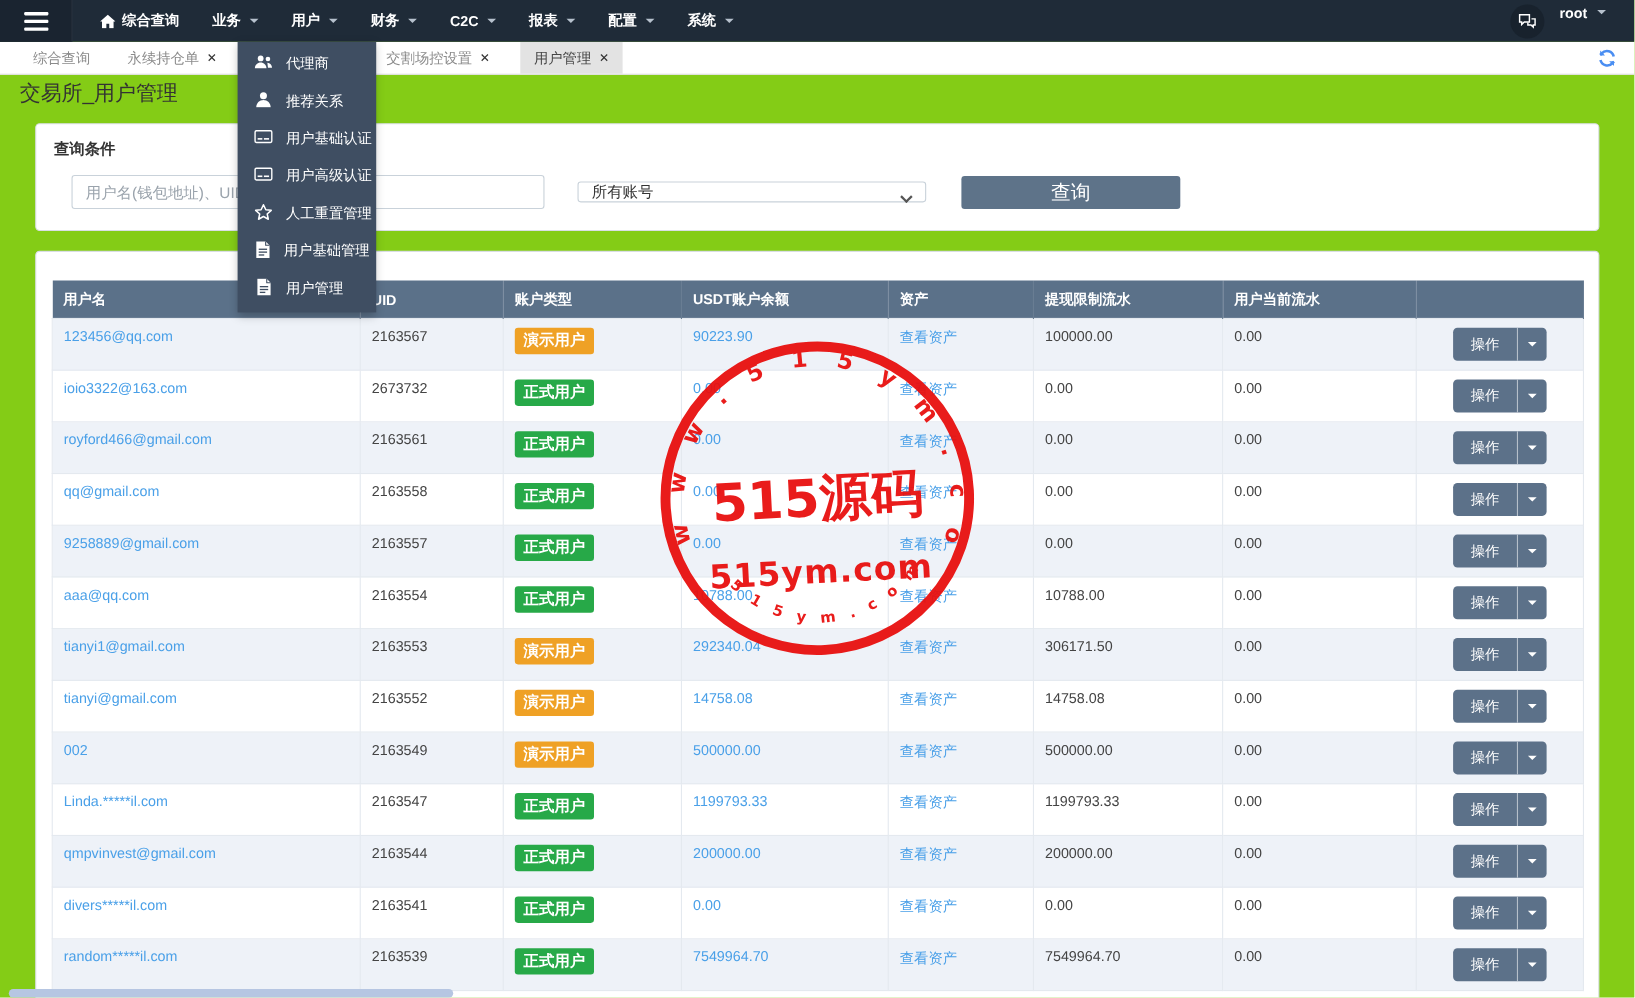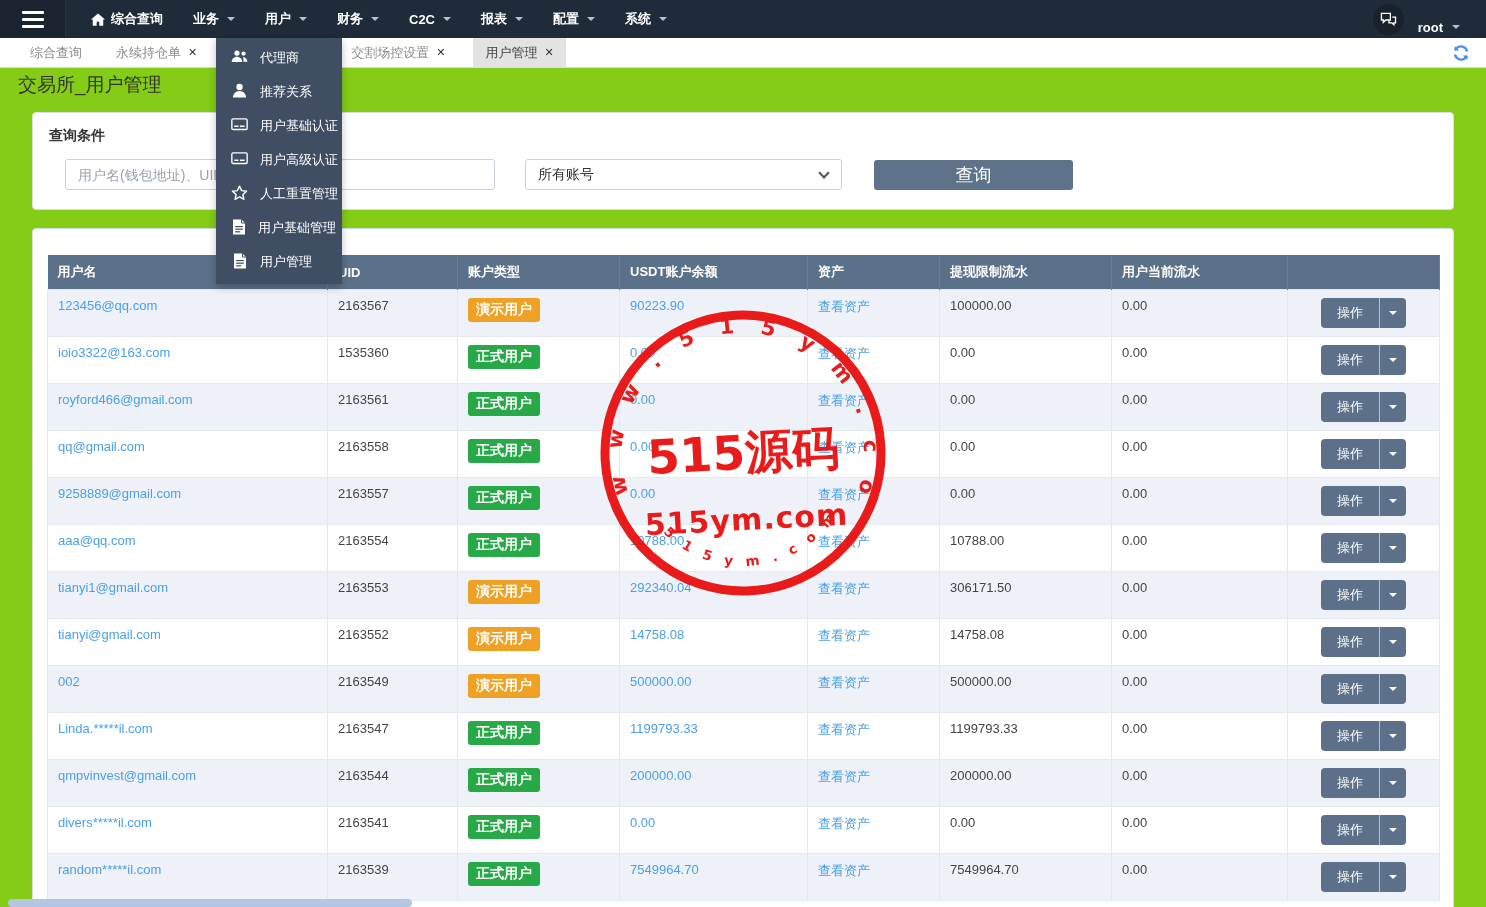--- a/index.html
+++ b/index.html
@@ -18,7 +18,7 @@
               color:#fff; font-size:13px; font-weight:700; cursor:pointer; }
   .caret-down { width:0; height:0; border-left:4px solid transparent; border-right:4px solid transparent;
                 border-top:4px solid #b6c1cd; margin-left:2px; }
-  .nav-right { margin-left:auto; display:flex; align-items:flex-end; gap:14px; padding-right:26px; }
+  .nav-right { margin-left:auto; display:flex; align-items:flex-start; gap:14px; padding-right:26px; }
   .chat-btn { width:31px; height:31px; border-radius:50%; background:#18222d;
               display:flex; align-items:center; justify-content:center; cursor:pointer; }
   .nav-user { display:flex; align-items:center; gap:7px; color:#fff; font-weight:700;

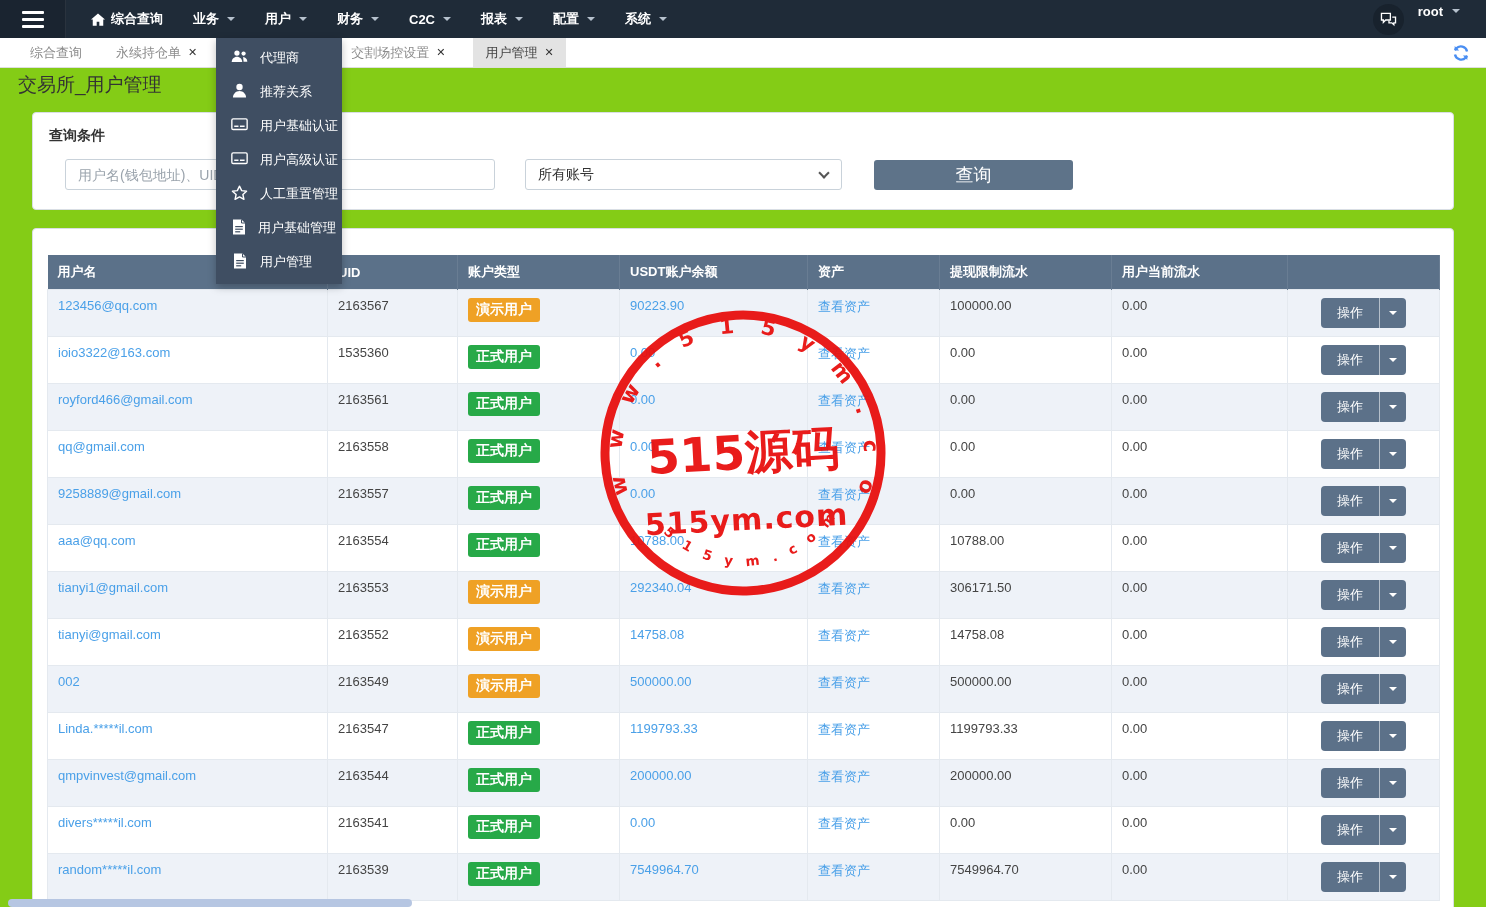--- a/index.html
+++ b/index.html
@@ -49,7 +49,7 @@
              padding:0 12px; font-size:14px; color:#333; outline:none;
              font-family:"Liberation Sans","DejaVu Sans",sans-serif; }
   .keyword::placeholder { color:#9aa3ac; }
-  .select-wrap { position:relative; width:317px; height:31px; margin-left:30px;
+  .select-wrap { position:relative; width:317px; height:19px; margin-left:30px;
                  border:1px solid #c9d2da; border-radius:3px; display:flex; align-items:center;
                  padding:0 12px; font-size:14px; color:#333; cursor:pointer; background:#fff; }
   .select-chevron { position:absolute; right:13px; top:9px; width:8px; height:8px;

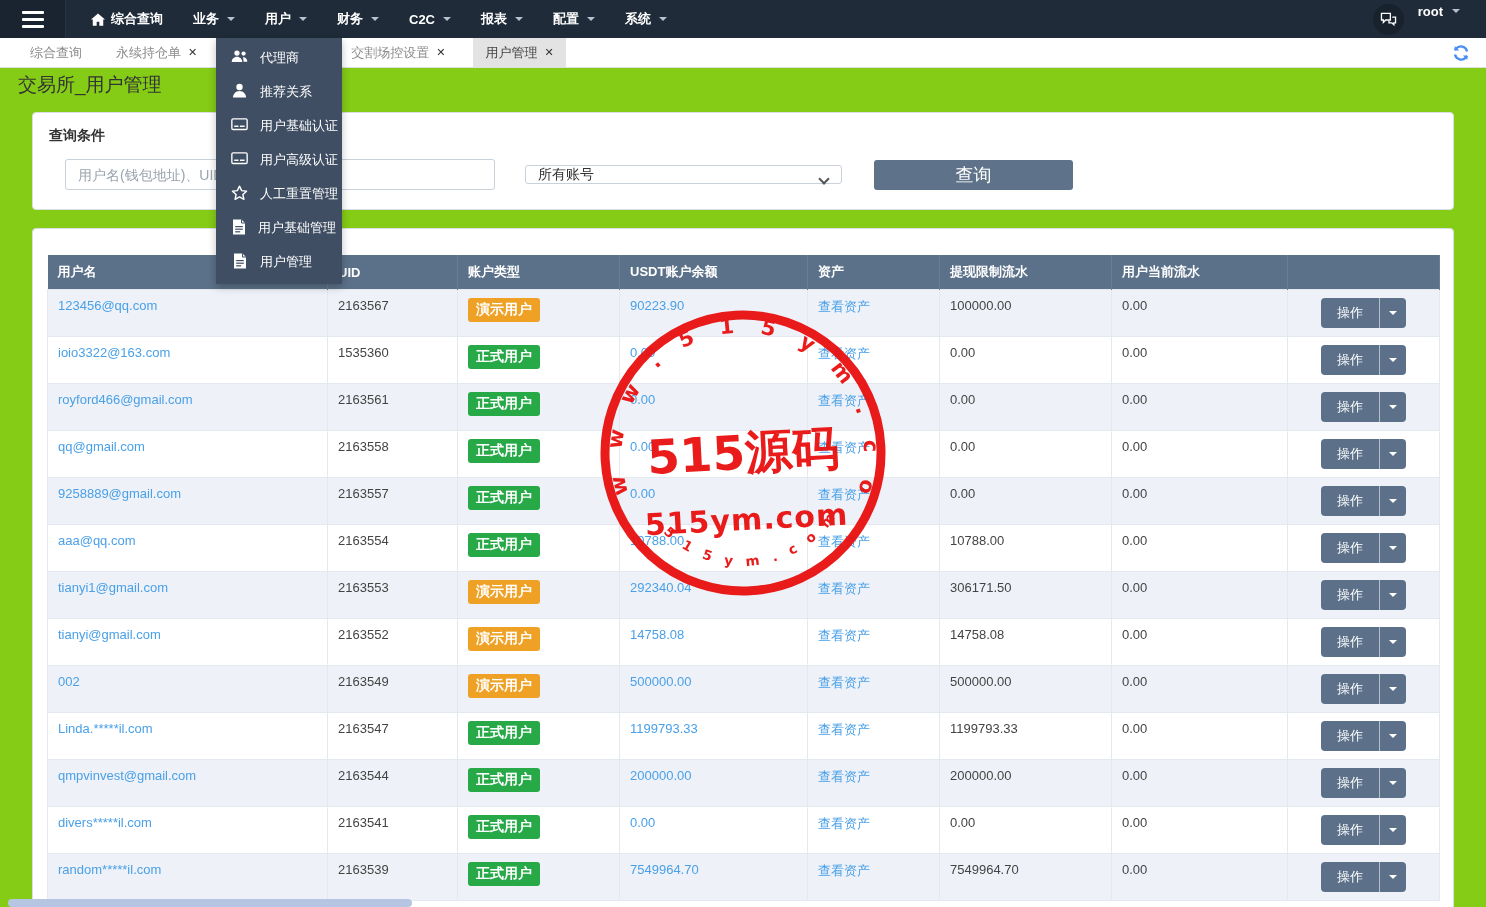--- a/index.html
+++ b/index.html
@@ -319,7 +319,7 @@
           </tr>
           <tr>
             <td><a class="tlink">ioio3322@163.com</a></td>
-            <td><span>1535360</span></td>
+            <td><span>2673732</span></td>
             <td><span class="badge" style="background: rgb(39, 169, 72);">正式用户</span></td>
             <td><a class="tlink">0.00</a></td>
             <td><a class="tlink">查看资产</a></td>

